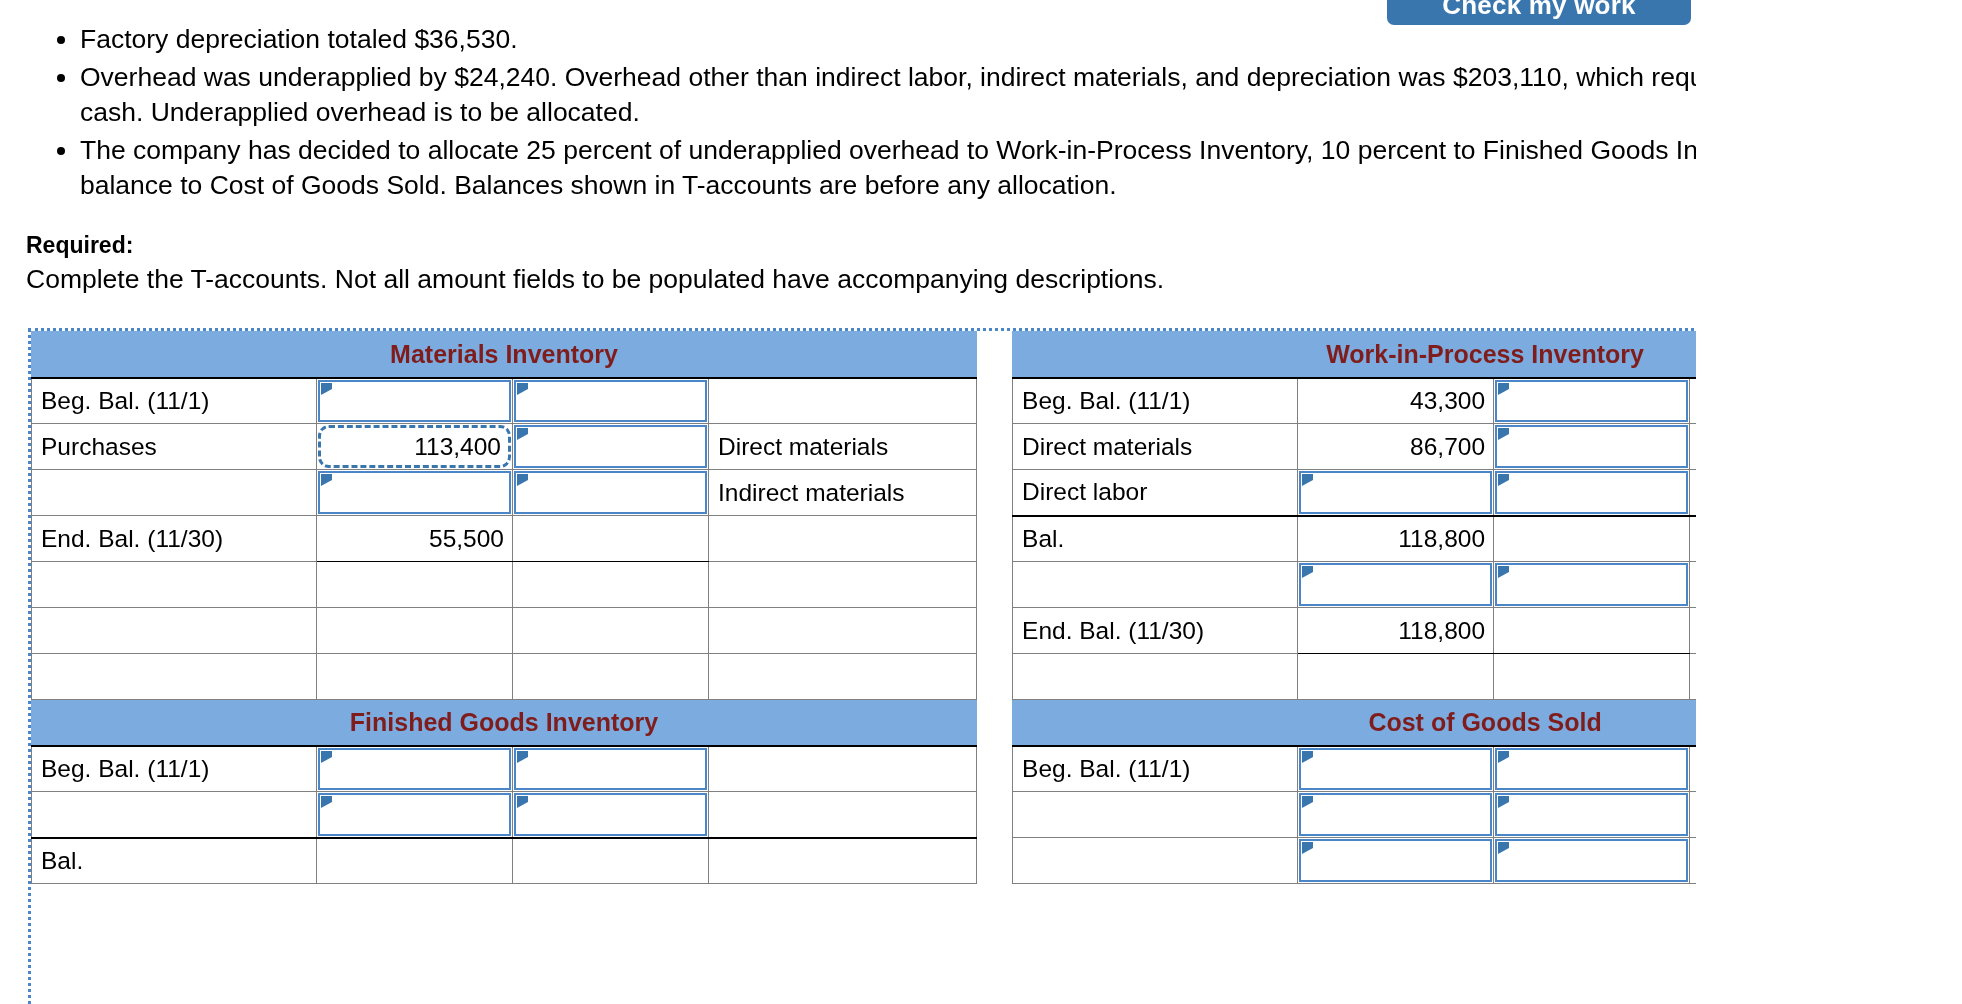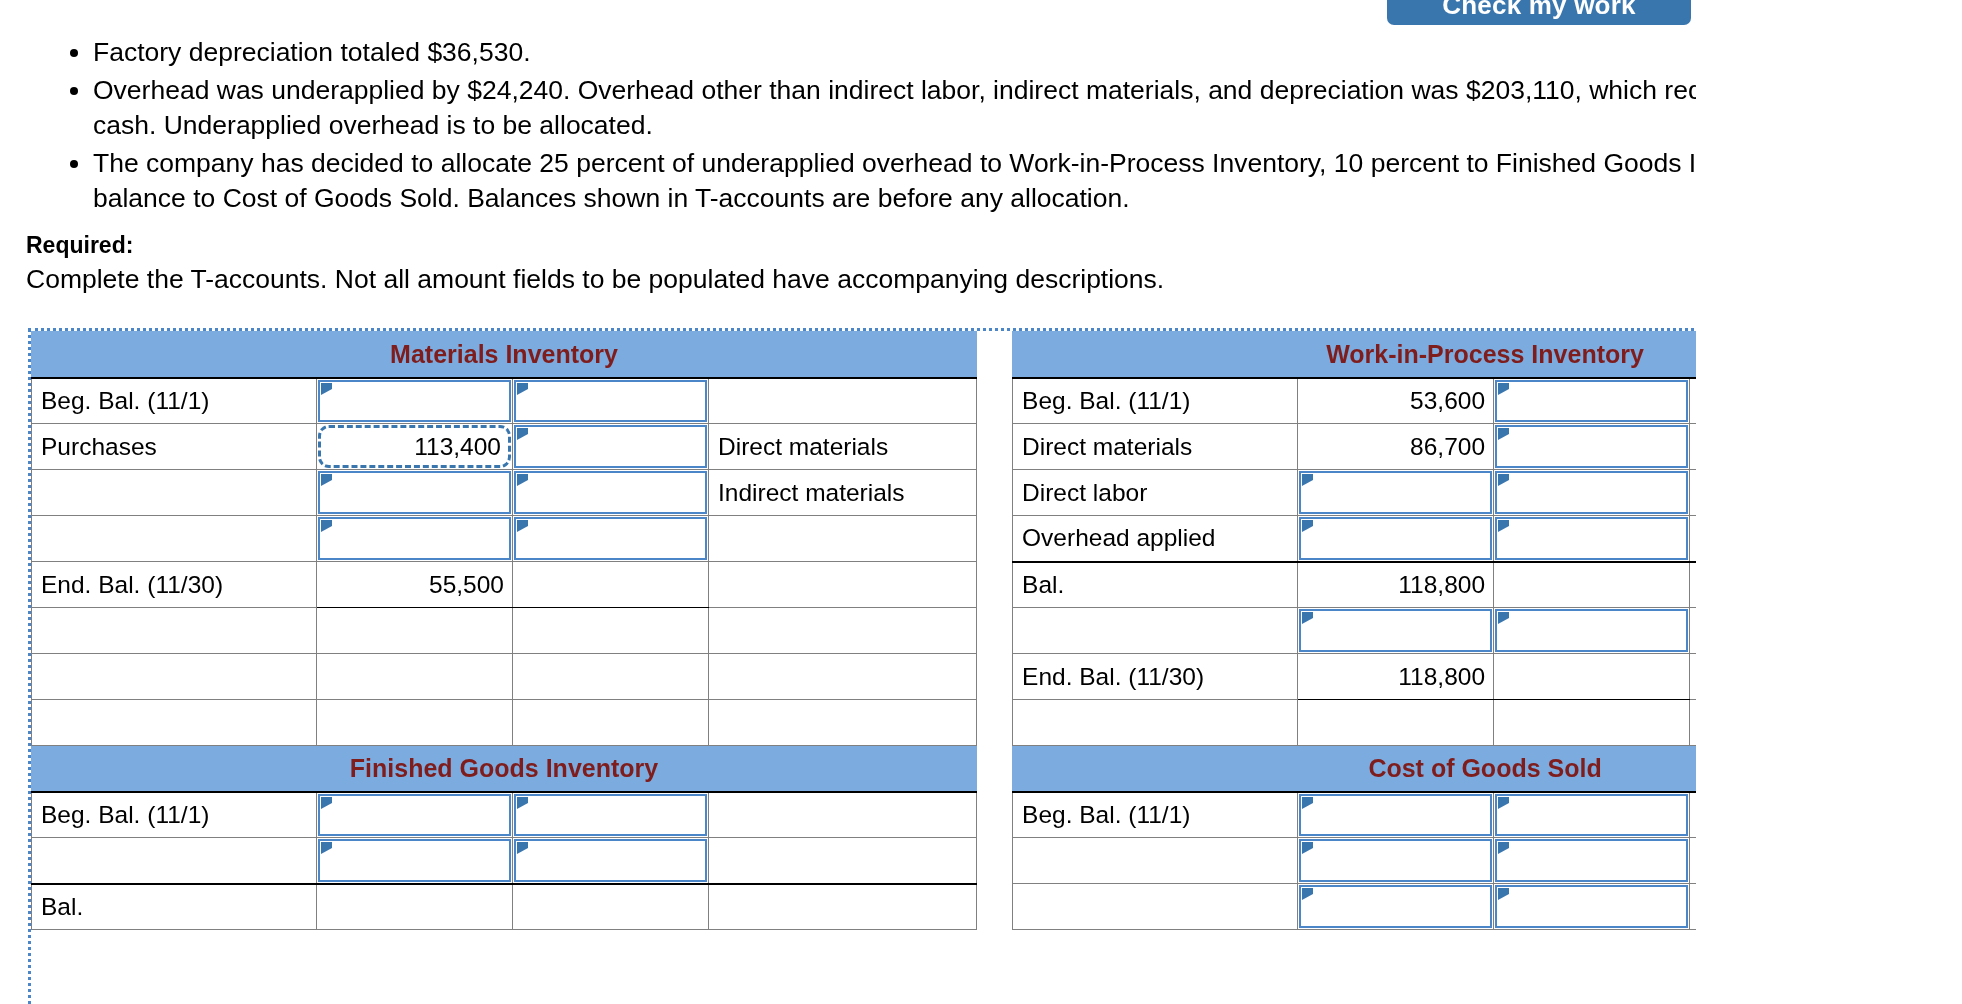--- a/index.html
+++ b/index.html
@@ -32,7 +32,7 @@
     position: absolute; left: 36px; top: 22px; width: 1880px;
     font-size: 26.5px; color: #000; line-height: 1.34;
   }
-  .facts ul { margin: 13px; padding-left: 44px; list-style: disc; }
+  .facts ul { margin: 0; padding-left: 44px; list-style: disc; }
   .facts li { margin: 0 0 2px 0; }
 
   

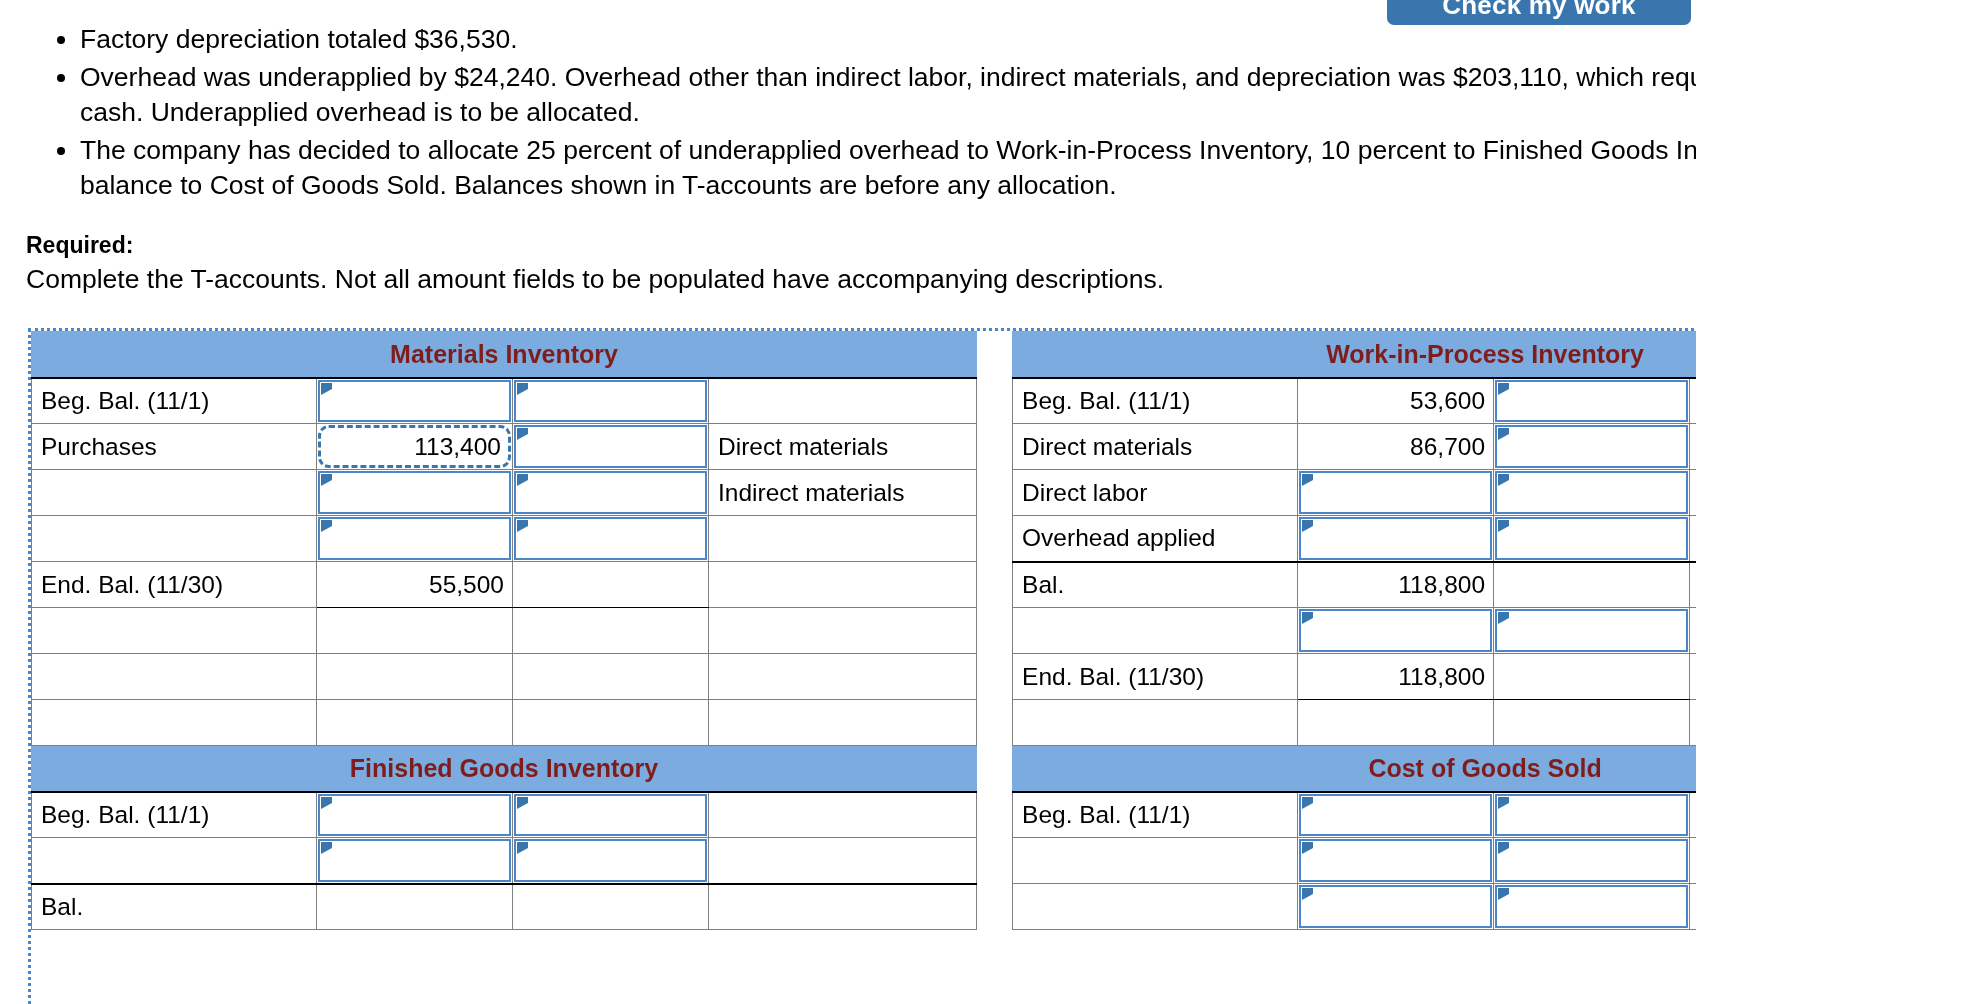--- a/index.html
+++ b/index.html
@@ -163,7 +163,7 @@
             <td class="cell desc"></td>
             <td class="gapcell"></td>
             <td class="cell desc">Beg. Bal. (11/1)</td>
-            <td class="cell num">53,600</td>
+            <td class="cell num">43,300</td>
             <td class="cell num">
               <div class="inputbox" style="position: absolute; inset: 1px;"></div>
             </td>

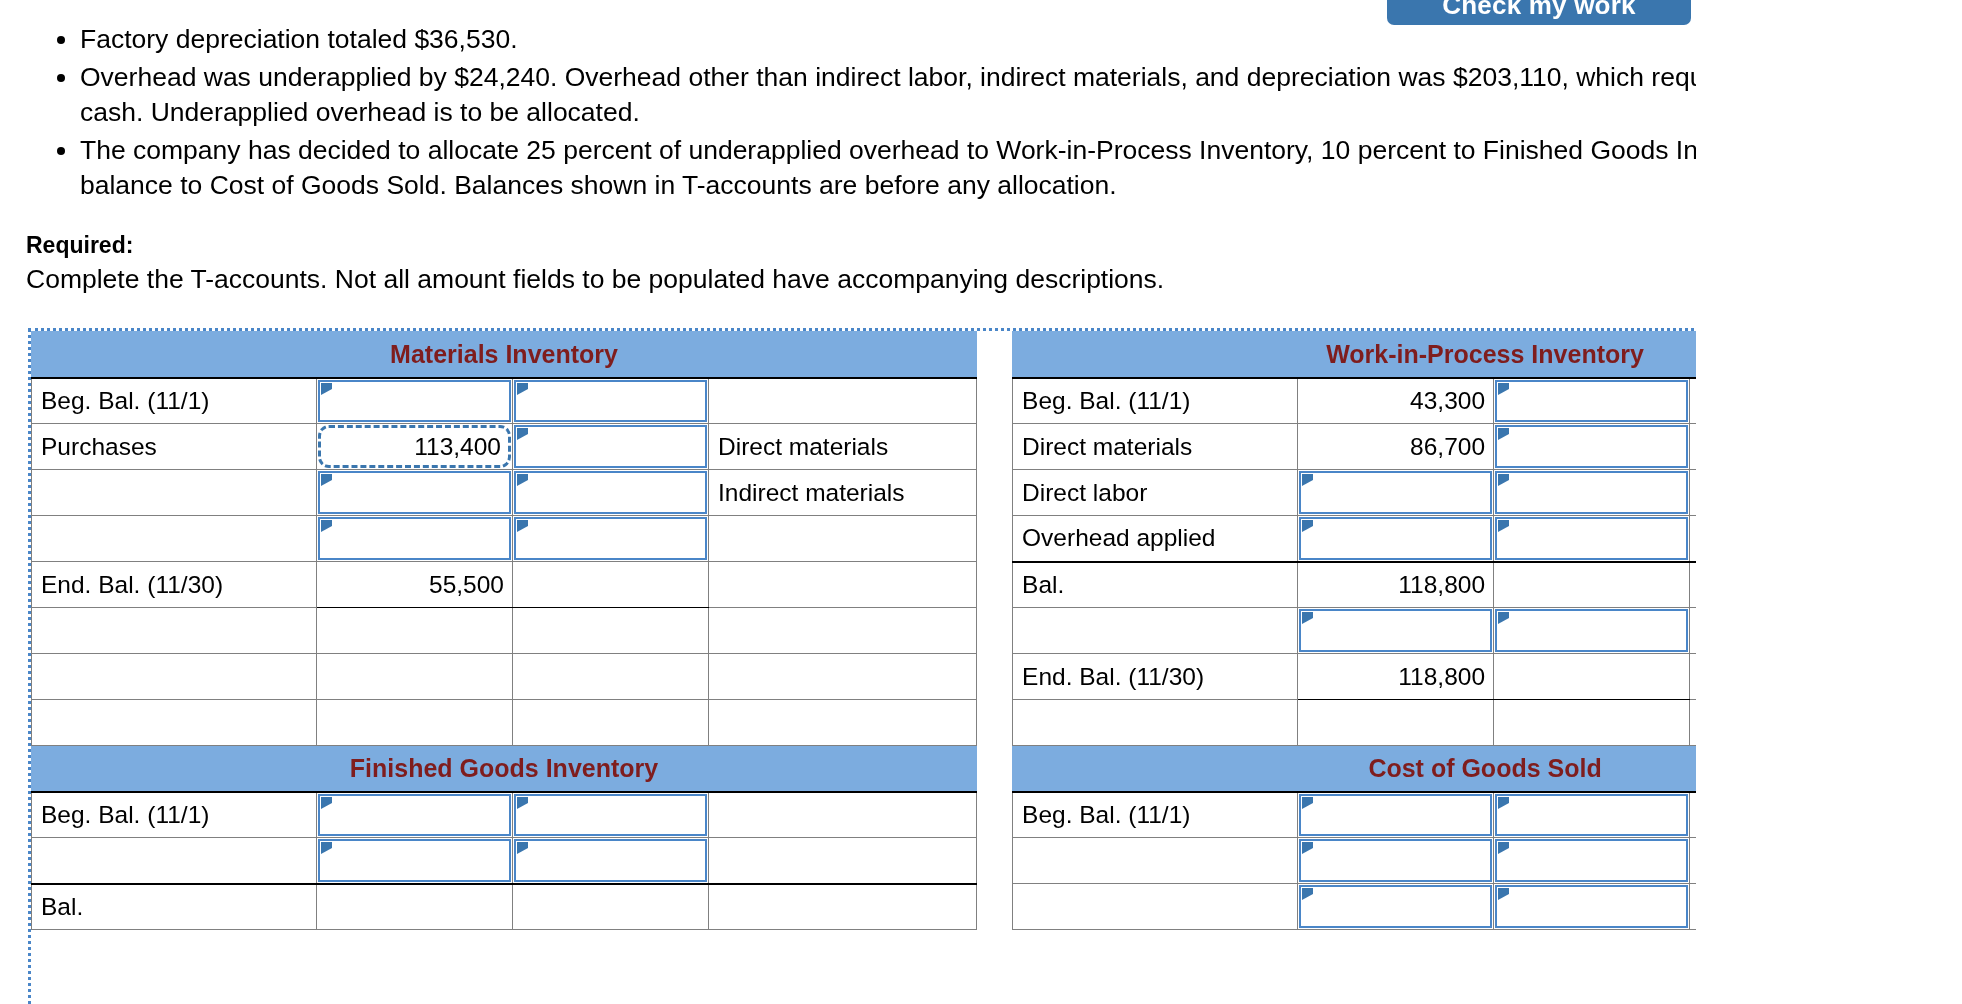--- a/index.html
+++ b/index.html
@@ -208,25 +208,6 @@
             <td class="cell desc"></td>
           </tr>
           <tr>
-            <td class="cell desc"></td>
-            <td class="cell num">
-              <div class="inputbox" style="position: absolute; inset: 1px;"></div>
-            </td>
-            <td class="cell num">
-              <div class="inputbox" style="position: absolute; inset: 1px;"></div>
-            </td>
-            <td class="cell desc"></td>
-            <td class="gapcell"></td>
-            <td class="cell desc">Overhead applied</td>
-            <td class="cell num">
-              <div class="inputbox" style="position: absolute; inset: 1px;"></div>
-            </td>
-            <td class="cell num">
-              <div class="inputbox" style="position: absolute; inset: 1px;"></div>
-            </td>
-            <td class="cell desc"></td>
-          </tr>
-          <tr>
             <td class="cell desc">End. Bal. (11/30)</td>
             <td class="cell num dbl-bottom">55,500</td>
             <td class="cell num dbl-bottom"></td>

